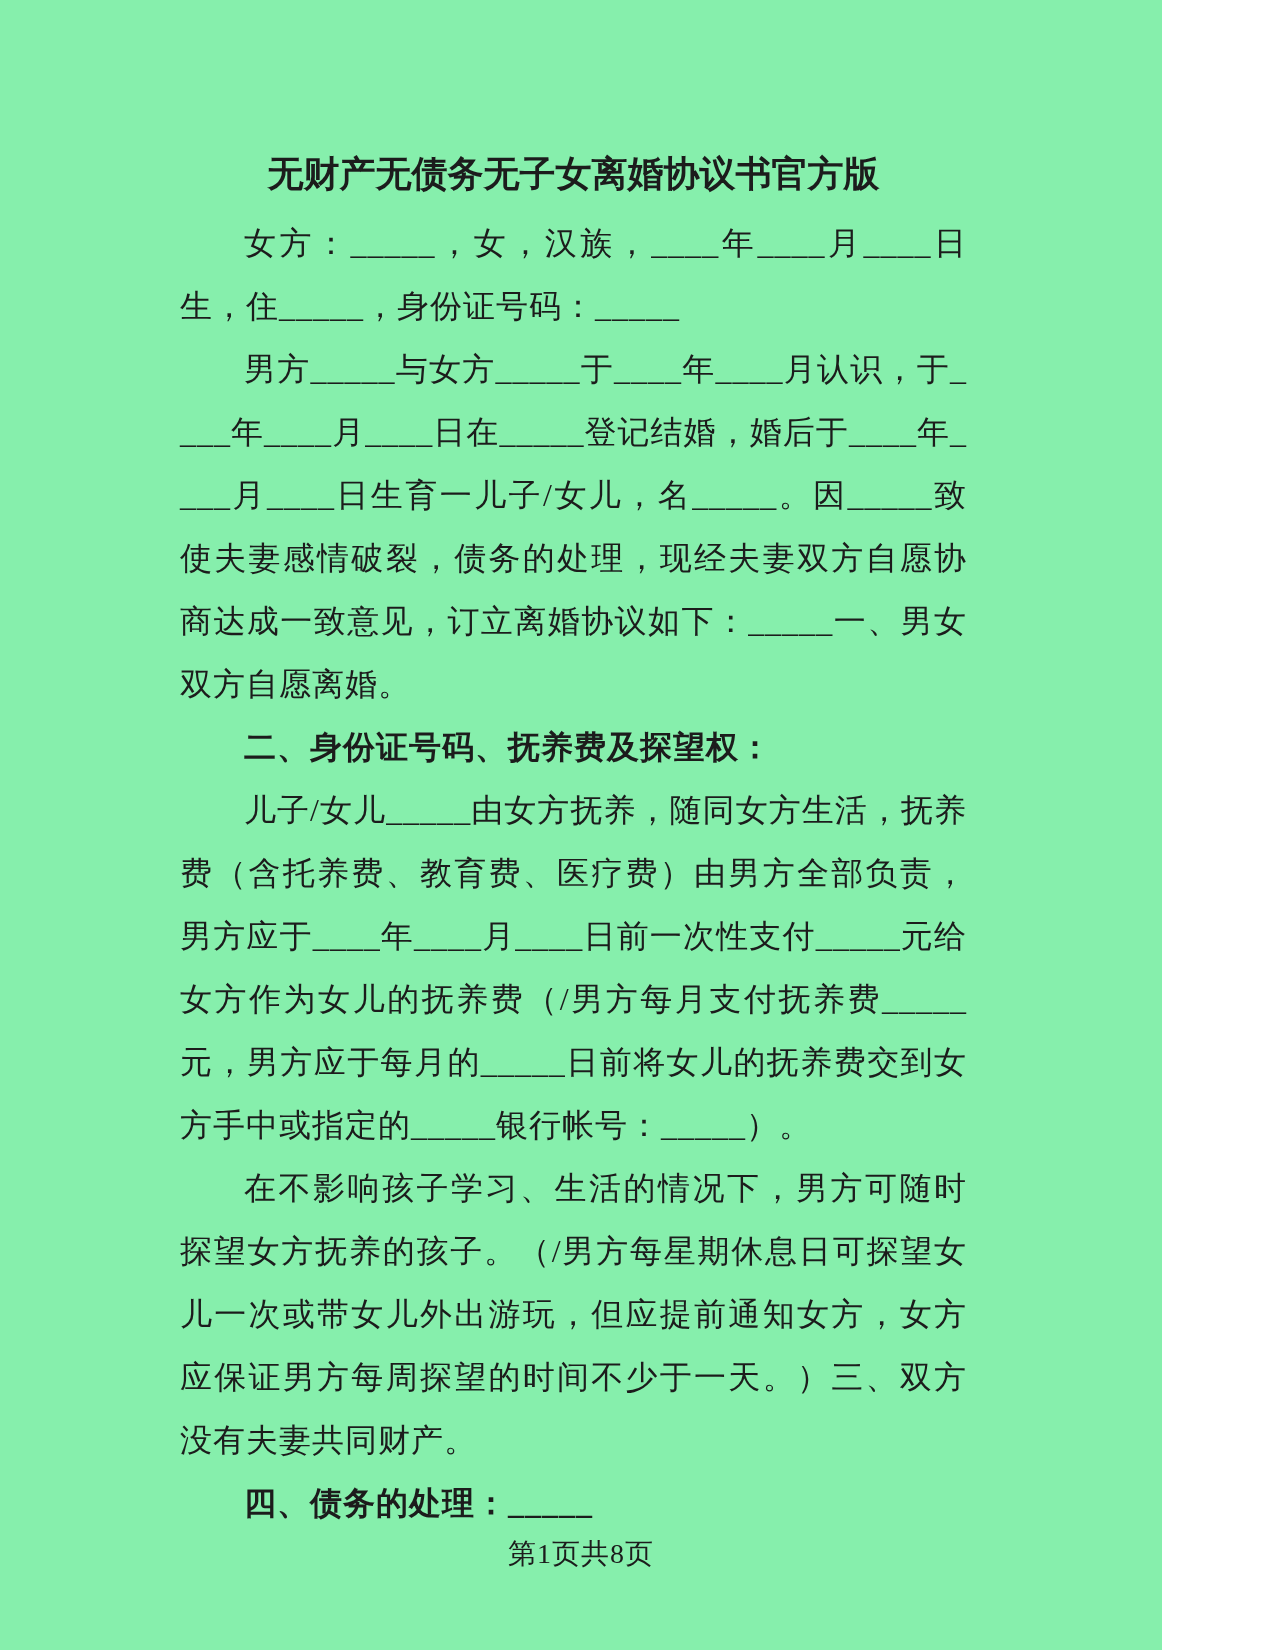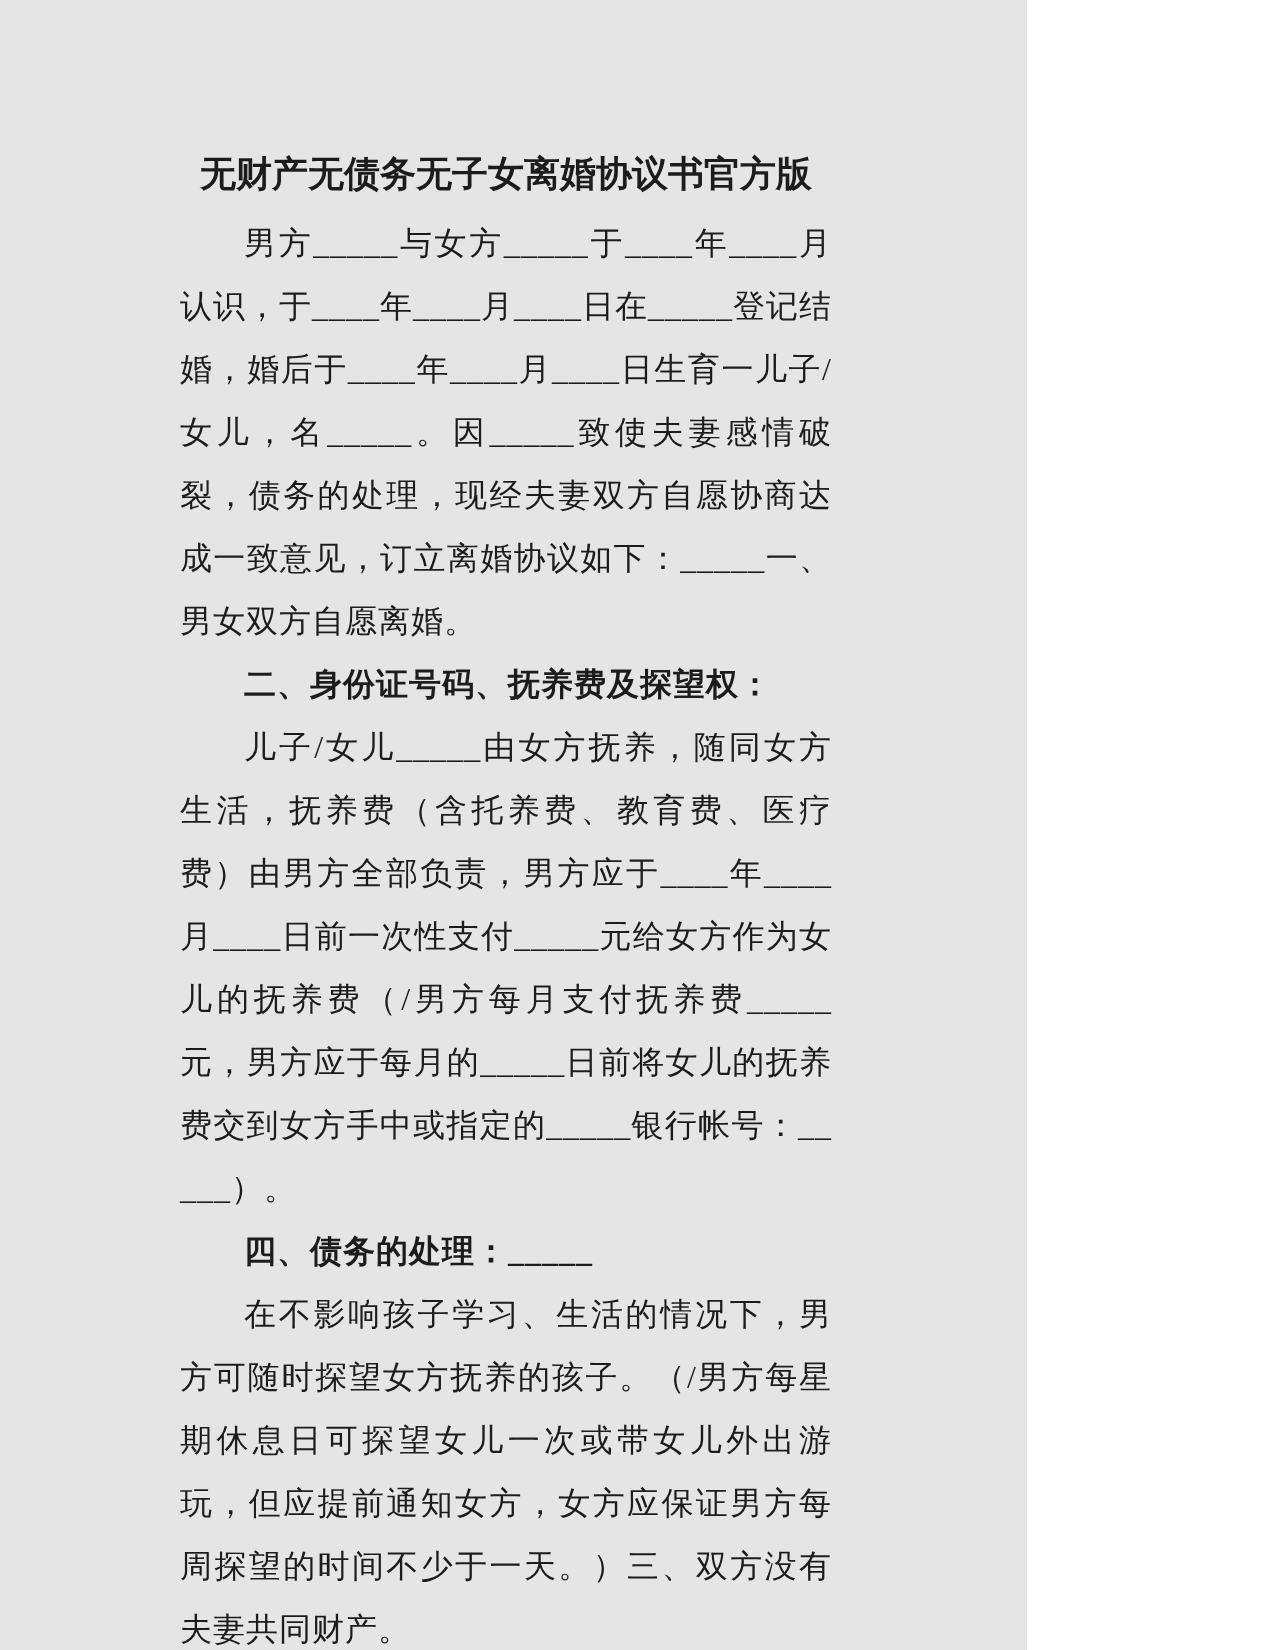--- a/index.html
+++ b/index.html
@@ -9,9 +9,9 @@
   }
   .page {
     position: relative;
-    width: 1027px;
+    width: 1162px;
     height: 1650px;
-    background: #e5e5e5;
+    background: #86efac;
     overflow: hidden;
     font-family: "Liberation Serif", "DejaVu Serif", serif;
     color: #1c1c1c;

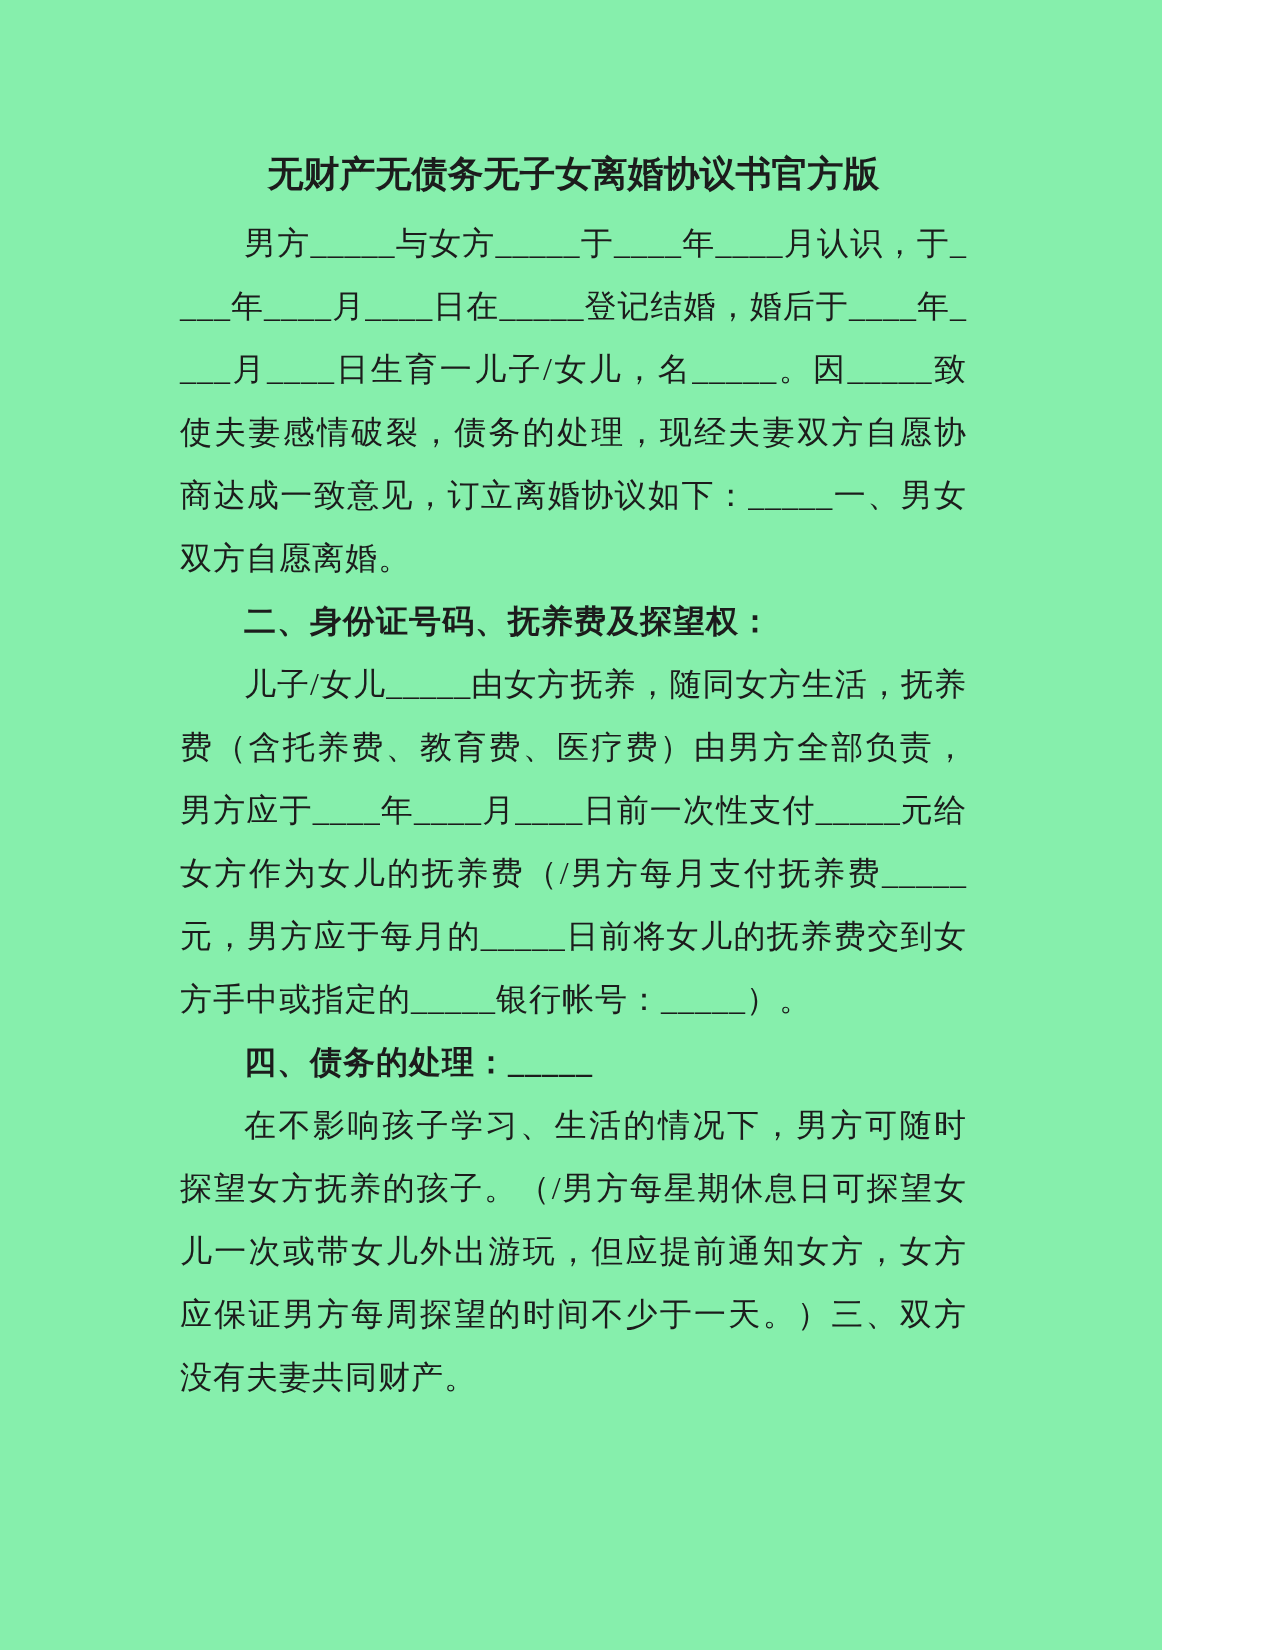--- a/index.html
+++ b/index.html
@@ -59,6 +59,7 @@
     <h1 class="doc-title"><span>无财产无债务无子女离婚协议书官方版</span></h1>
 
 
+    <p class="para">女方：_____，女，汉族，____年____月____日生，住_____，身份证号码：_____</p>
 
     <p class="para">男方_____与女方_____于____年____月认识，于____年____月____日在_____登记结婚，婚后于____年____月____日生育一儿子/女儿，名_____。因_____致使夫妻感情破裂，债务的处理，现经夫妻双方自愿协商达成一致意见，订立离婚协议如下：_____一、男女双方自愿离婚。</p>
 

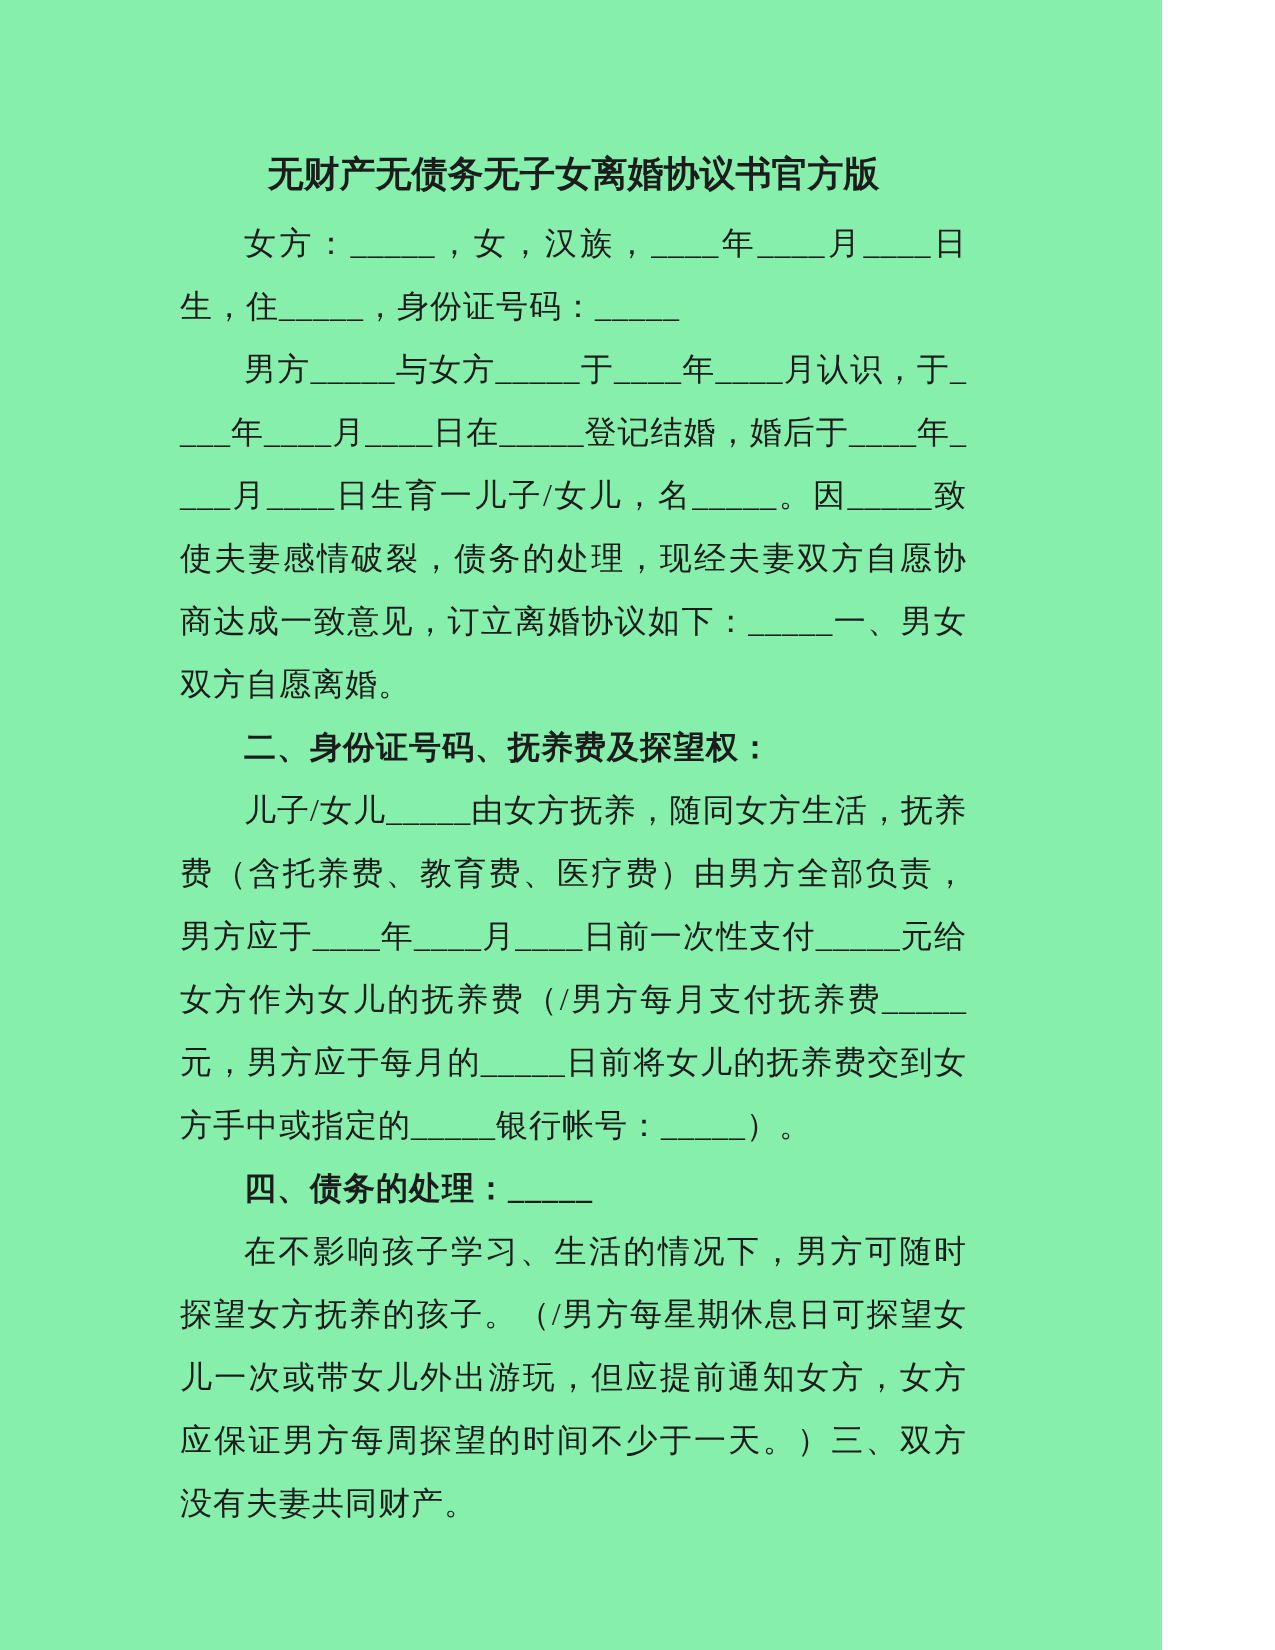--- a/index.html
+++ b/index.html
@@ -67,9 +67,9 @@
 
     <p class="para">儿子/女儿_____由女方抚养，随同女方生活，抚养费（含托养费、教育费、医疗费）由男方全部负责，男方应于____年____月____日前一次性支付_____元给女方作为女儿的抚养费（/男方每月支付抚养费_____元，男方应于每月的_____日前将女儿的抚养费交到女方手中或指定的_____银行帐号：_____）。</p>
 
+    <p class="para">在不影响孩子学习、生活的情况下，男方可随时探望女方抚养的孩子。（/男方每星期休息日可探望女儿一次或带女儿外出游玩，但应提前通知女方，女方应保证男方每周探望的时间不少于一天。）三、双方没有夫妻共同财产。</p>
+
     <p class="para heading">四、债务的处理：_____</p>
-
-    <p class="para">在不影响孩子学习、生活的情况下，男方可随时探望女方抚养的孩子。（/男方每星期休息日可探望女儿一次或带女儿外出游玩，但应提前通知女方，女方应保证男方每周探望的时间不少于一天。）三、双方没有夫妻共同财产。</p>
   </div>
 
 </div>

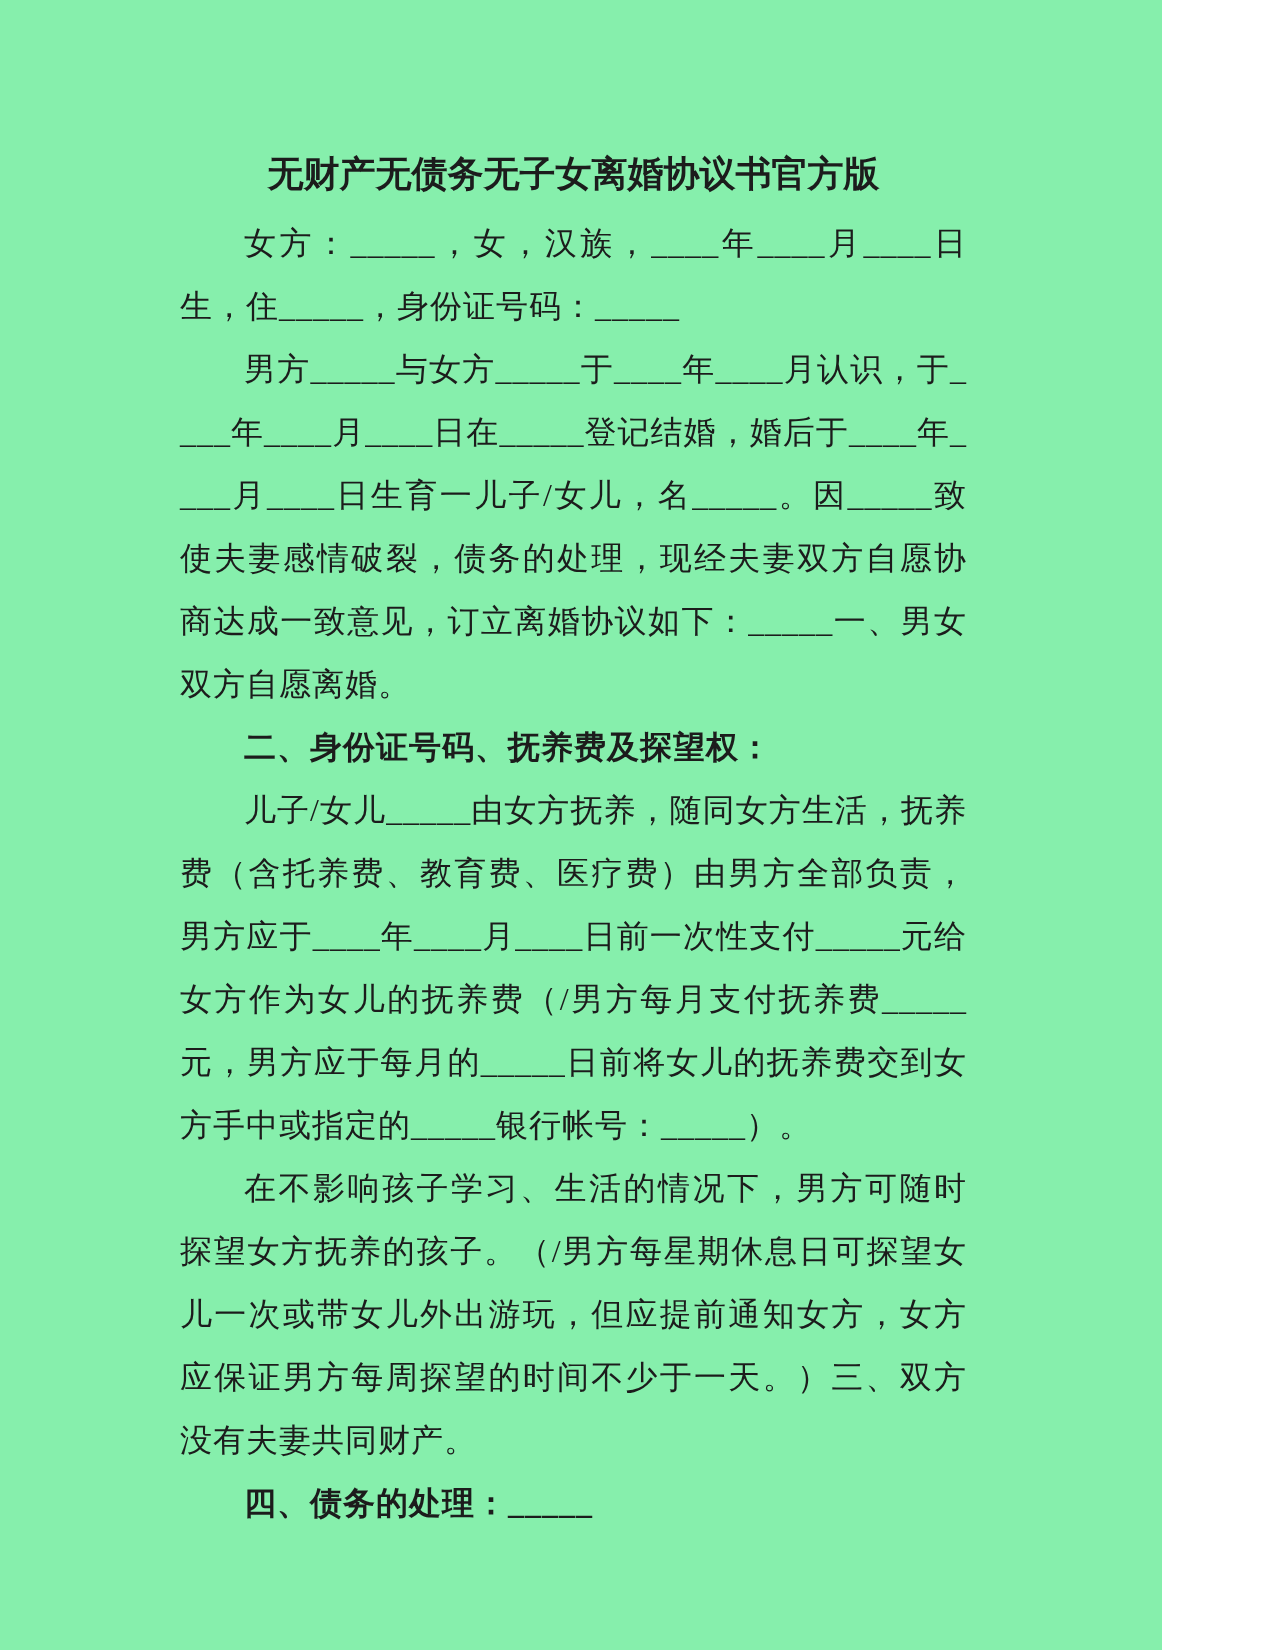--- a/index.html
+++ b/index.html
@@ -72,6 +72,7 @@
     <p class="para heading">四、债务的处理：_____</p>
   </div>
 
+  <div class="page-footer">第1页共8页</div>
 </div>
 
 </body></html>

